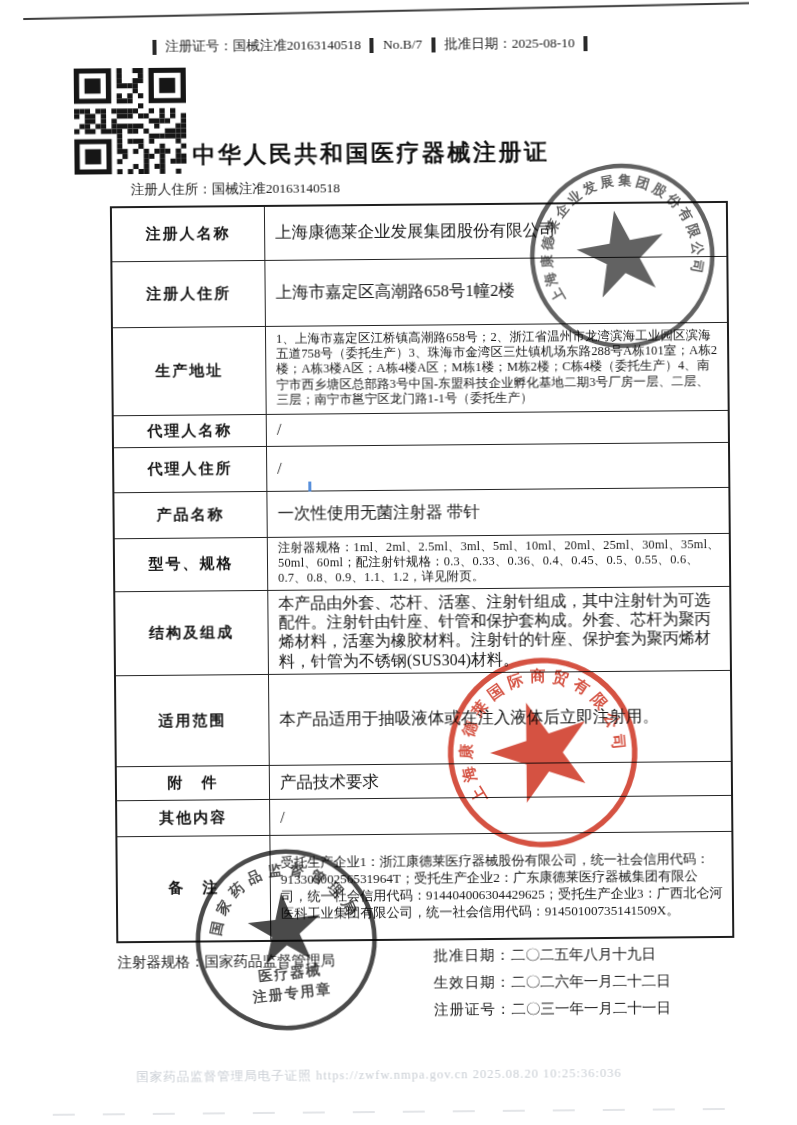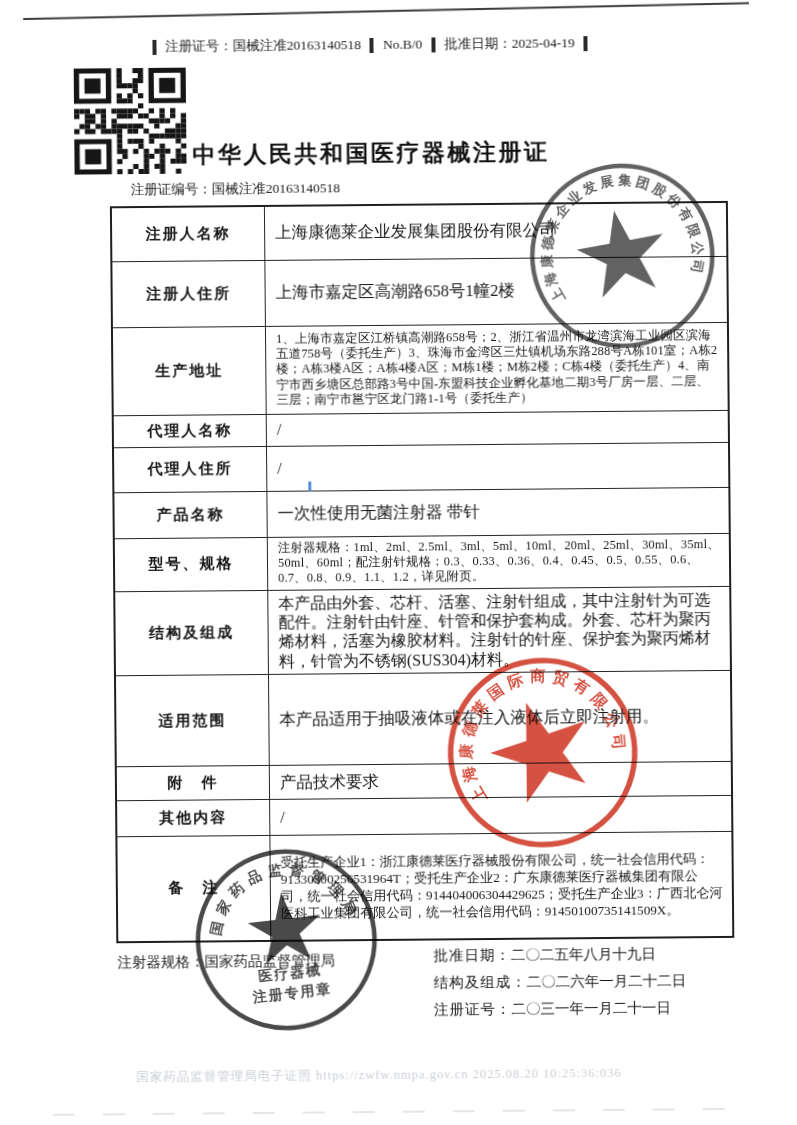--- a/index.html
+++ b/index.html
@@ -73,7 +73,7 @@
       <span class="sep-bar"></span>
       <span><span>注册证号：</span><span>国械注准20163140518</span></span>
       <span class="sep-bar"></span>
-      <span>No.B/0</span>
+      <span>No.B/7</span>
       <span class="sep-bar"></span>
       <span><span>批准日期：</span><span>2025-04-19</span></span>
       <span class="sep-bar"></span>

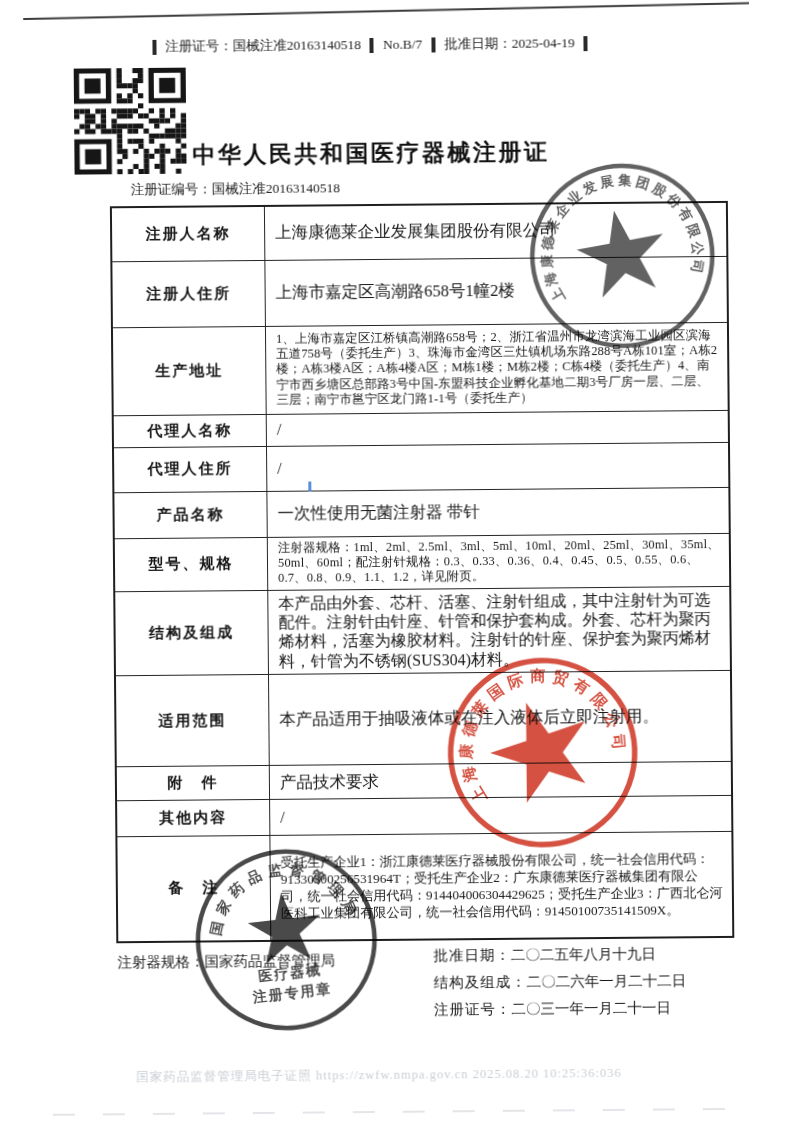--- a/index.html
+++ b/index.html
@@ -75,7 +75,7 @@
       <span class="sep-bar"></span>
       <span>No.B/7</span>
       <span class="sep-bar"></span>
-      <span><span>批准日期：</span><span>2025-04-19</span></span>
+      <span><span>批准日期：</span><span>2025-08-10</span></span>
       <span class="sep-bar"></span>
     </div>
 

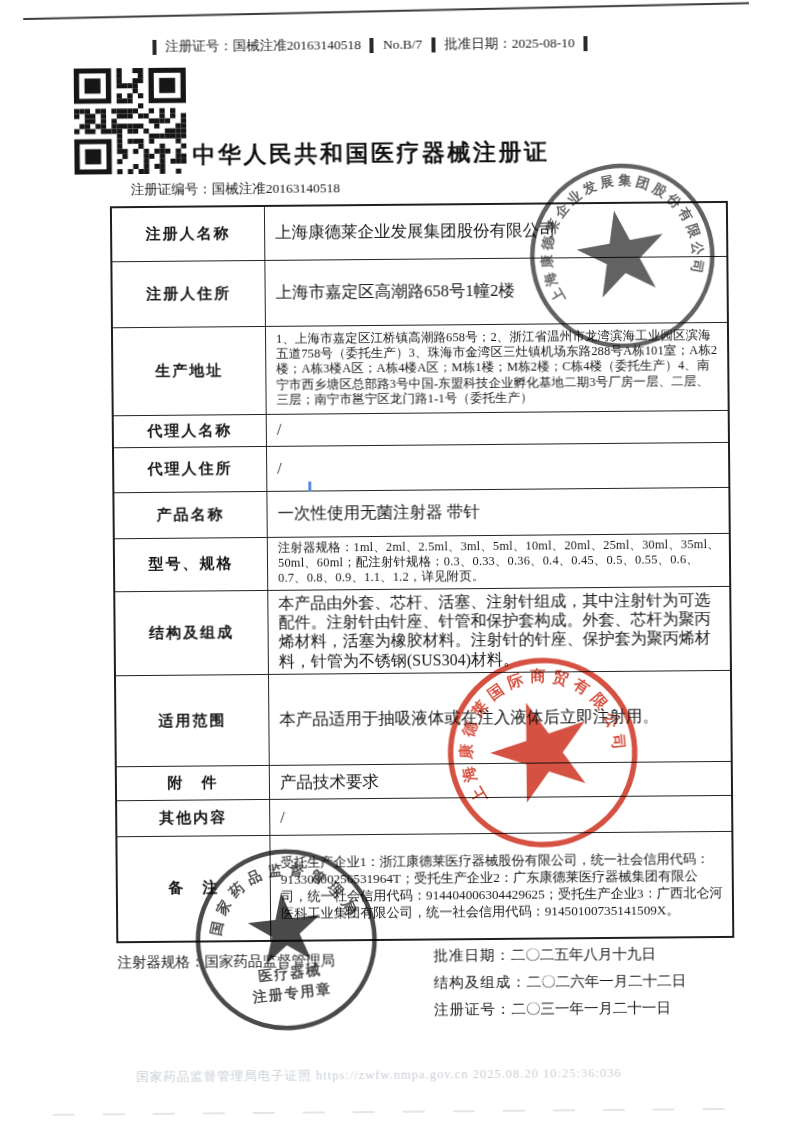--- a/index.html
+++ b/index.html
@@ -225,7 +225,7 @@
     <div class="doc-title">中华人民共和国医疗器械注册证</div>
 
     <div class="regno-line">
-      <span>注册证编号：</span><span>国械注准20163140518</span>
+      <span>注册人住所：</span><span>国械注准20163140518</span>
     </div>
 
     <table class="cert">

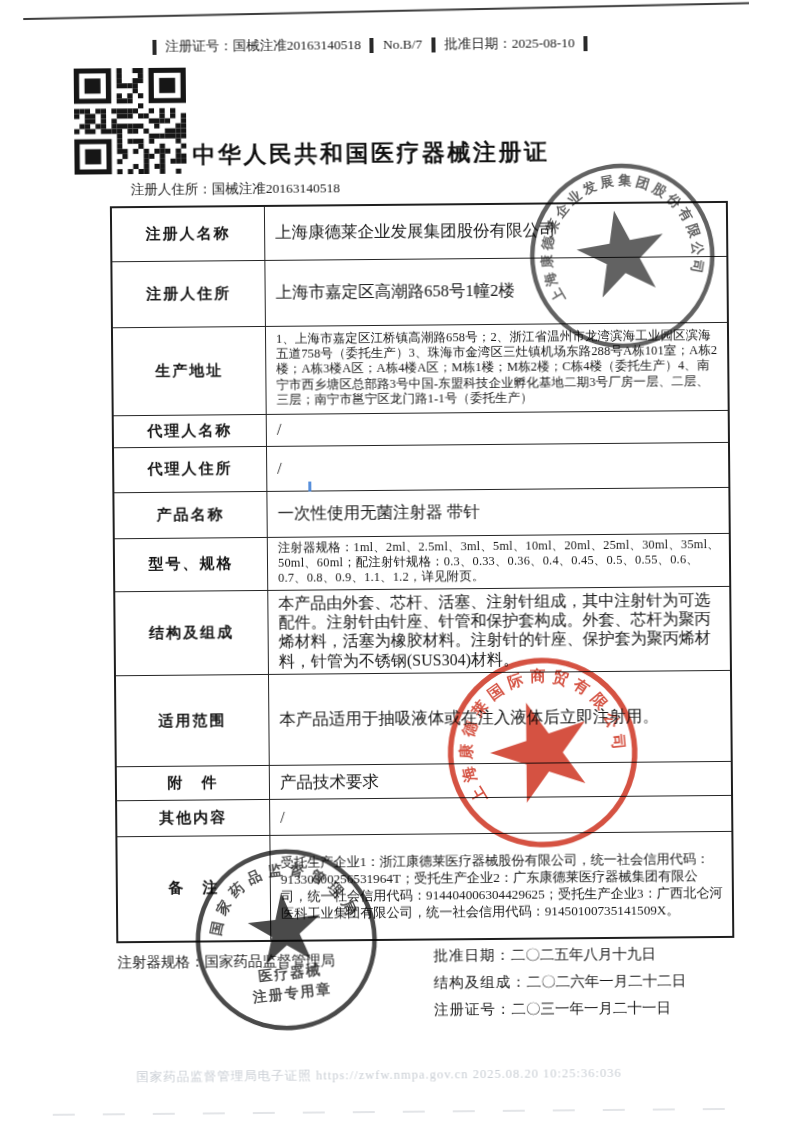--- a/index.html
+++ b/index.html
@@ -288,7 +288,7 @@
     </div>
     <div class="dates-block">
       <div><span class="dlabel">批准日期：</span><span>二〇二五年八月十九日</span></div>
-      <div><span class="dlabel">结构及组成：</span><span>二〇二六年一月二十二日</span></div>
+      <div><span class="dlabel">生效日期：</span><span>二〇二六年一月二十二日</span></div>
       <div><span class="dlabel">注册证号：</span><span>二〇三一年一月二十一日</span></div>
     </div>
 

